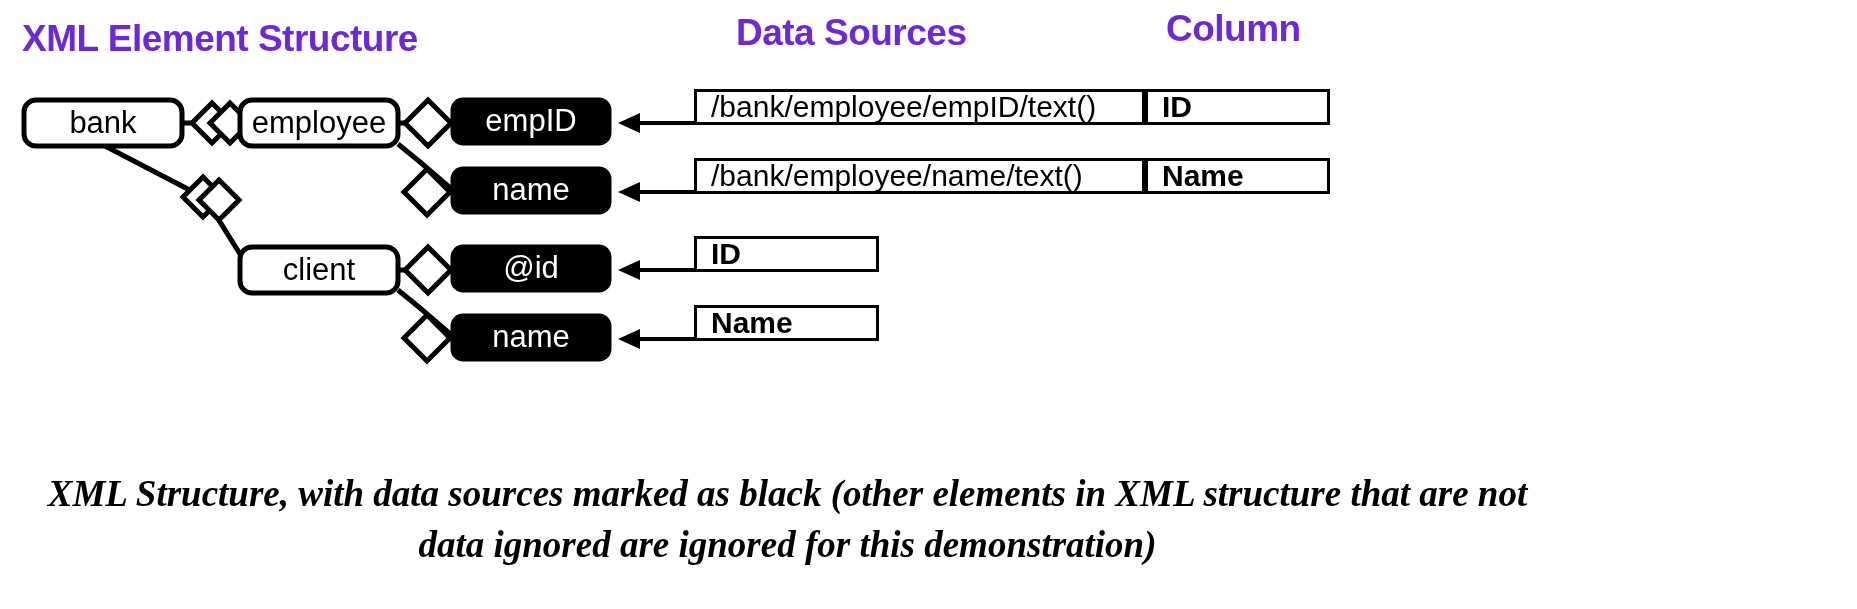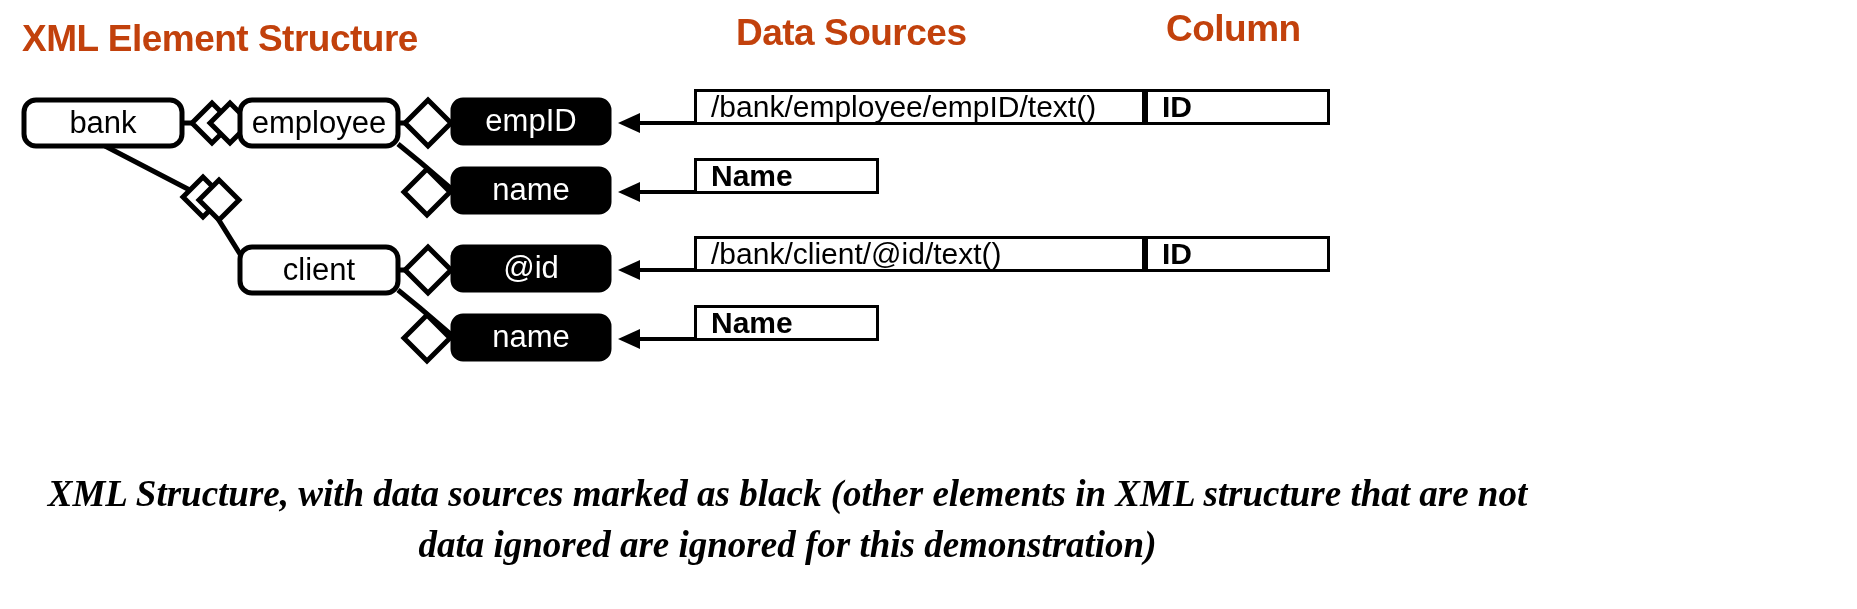--- a/index.html
+++ b/index.html
@@ -24,7 +24,7 @@
     font-weight: bold;
     font-size: 37px;
     letter-spacing: -0.5px;
-    color: #c2410c;
+    color: #6d28d9;
     white-space: nowrap;
   }
   #hdr-structure { left: 22px;   top: 18px; }

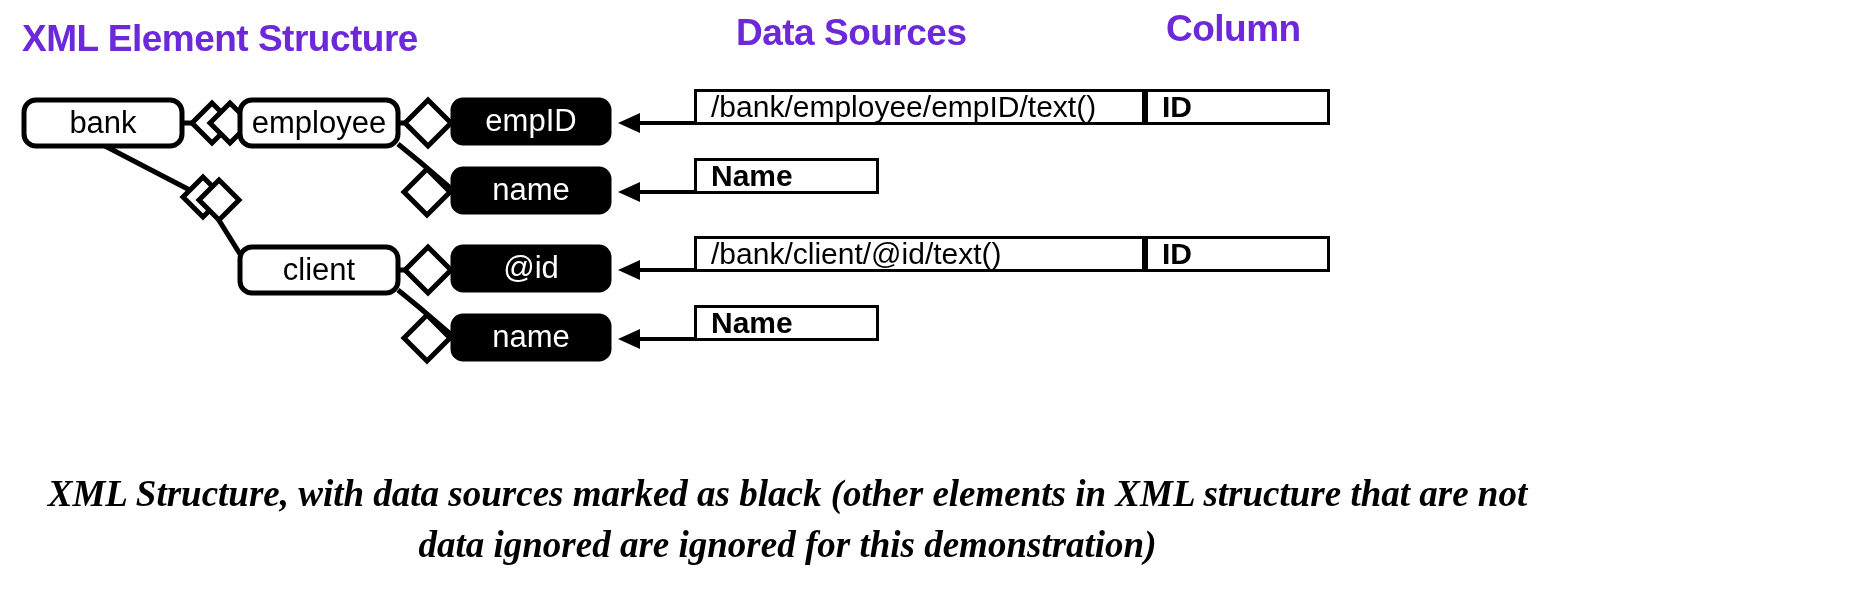--- a/index.html
+++ b/index.html
@@ -247,6 +247,9 @@
   </div>
 
   <div class="src-row" style="top:69px;">
+    <div class="src-cell-path">
+      <span class="src-text">/bank/employee/name/text()</span>
+    </div>
     <div class="src-cell-col">
       <span class="src-text">Name</span>
     </div>

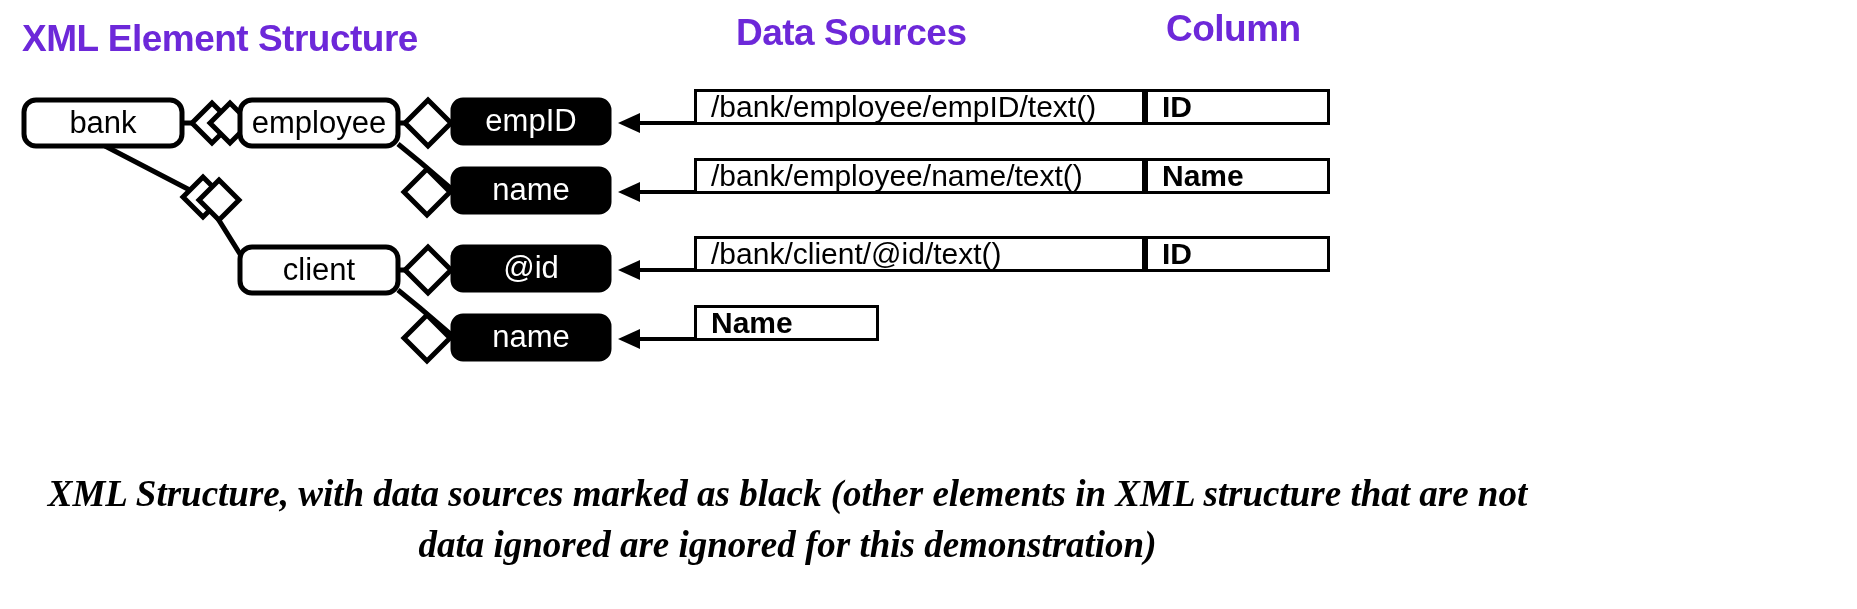--- a/index.html
+++ b/index.html
@@ -256,9 +256,6 @@
   </div>
 
   <div class="src-row" style="top:147px;">
-    <div class="src-cell-path">
-      <span class="src-text">/bank/client/@id/text()</span>
-    </div>
     <div class="src-cell-col">
       <span class="src-text">ID</span>
     </div>

